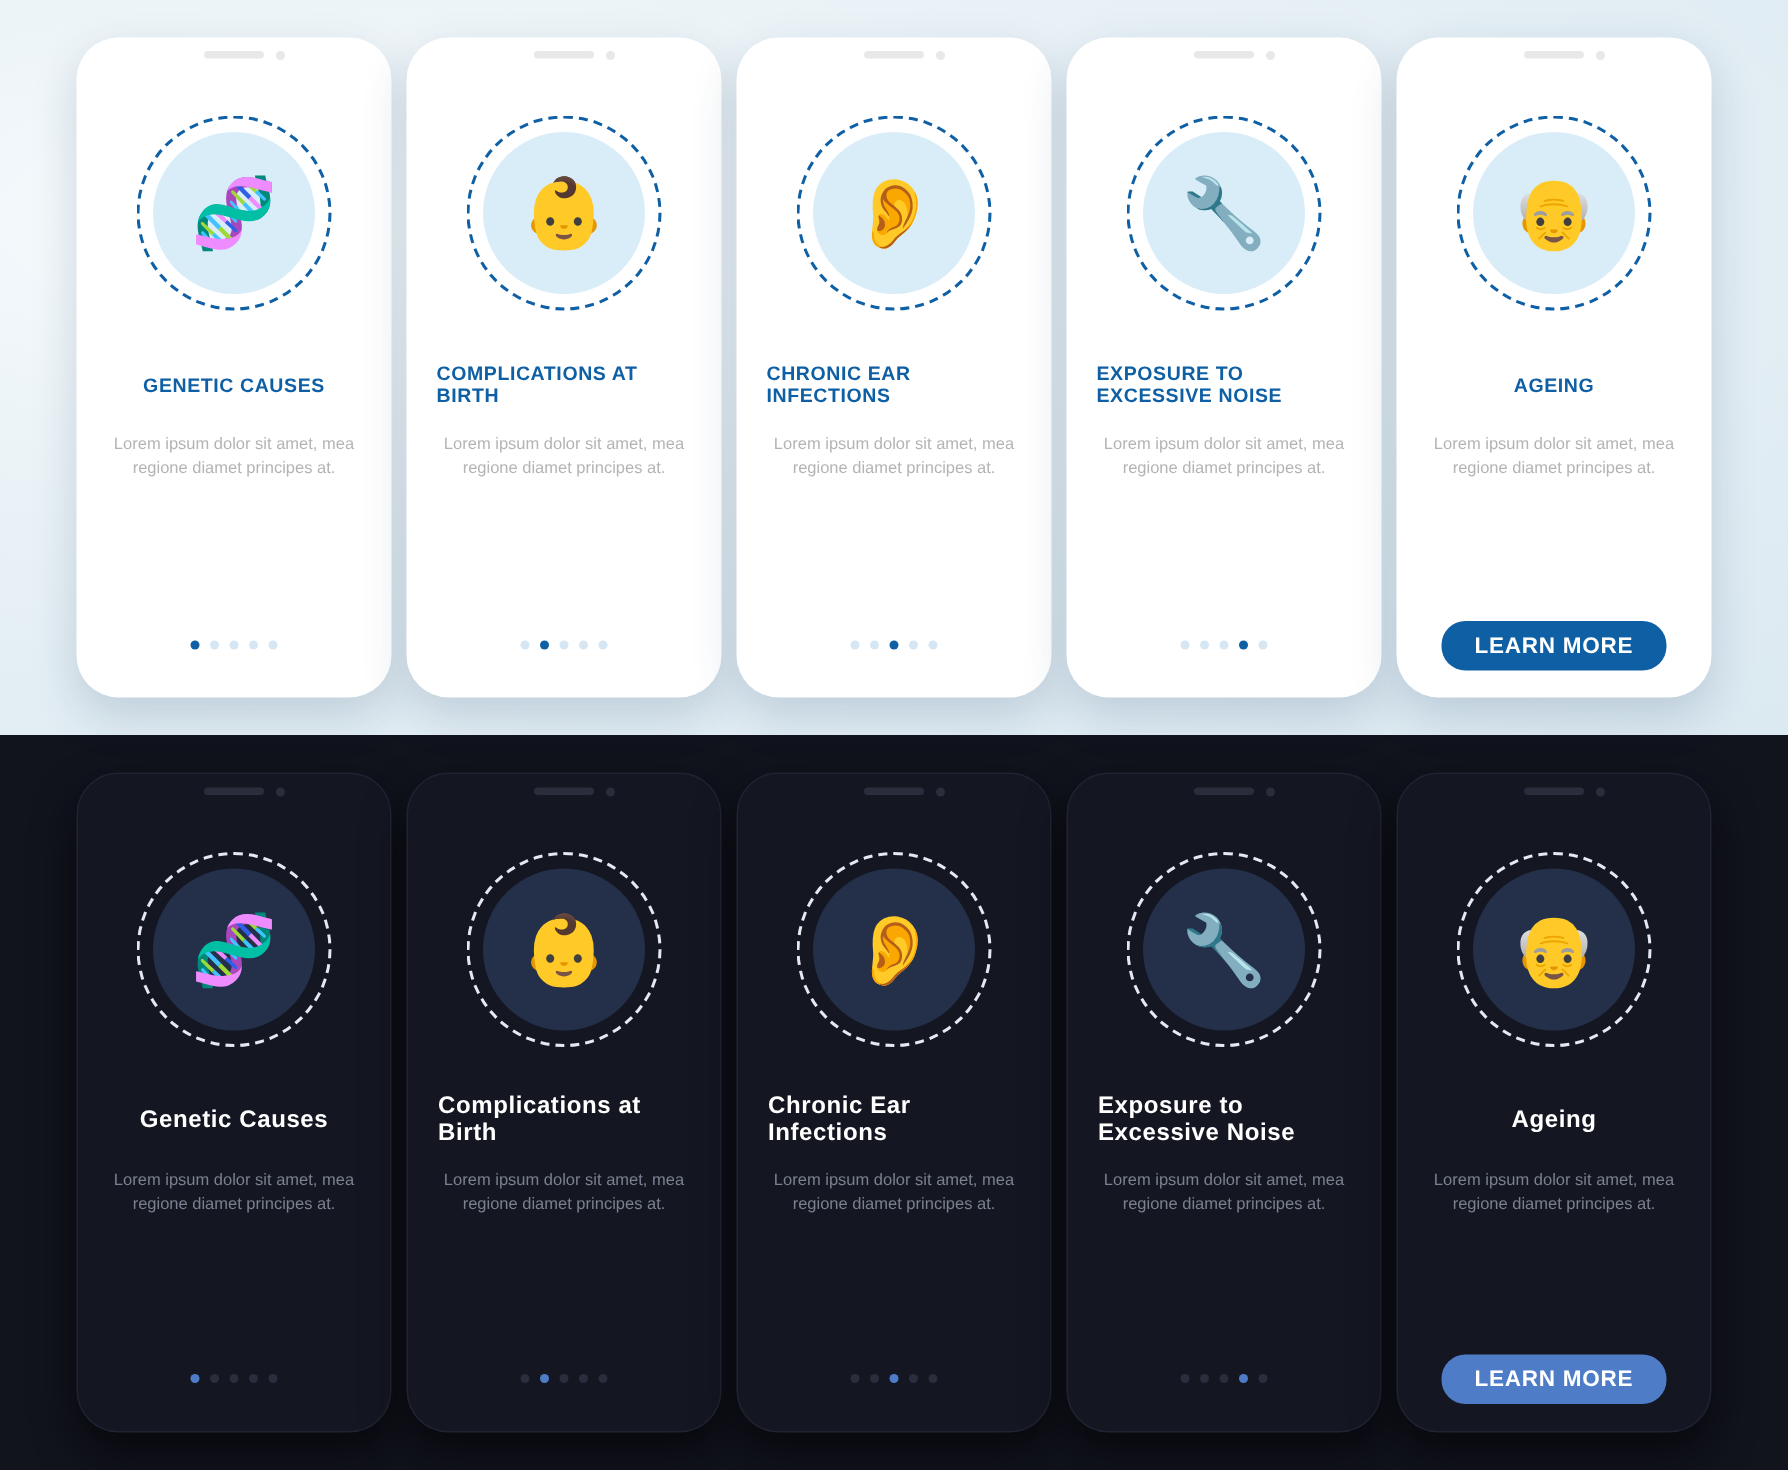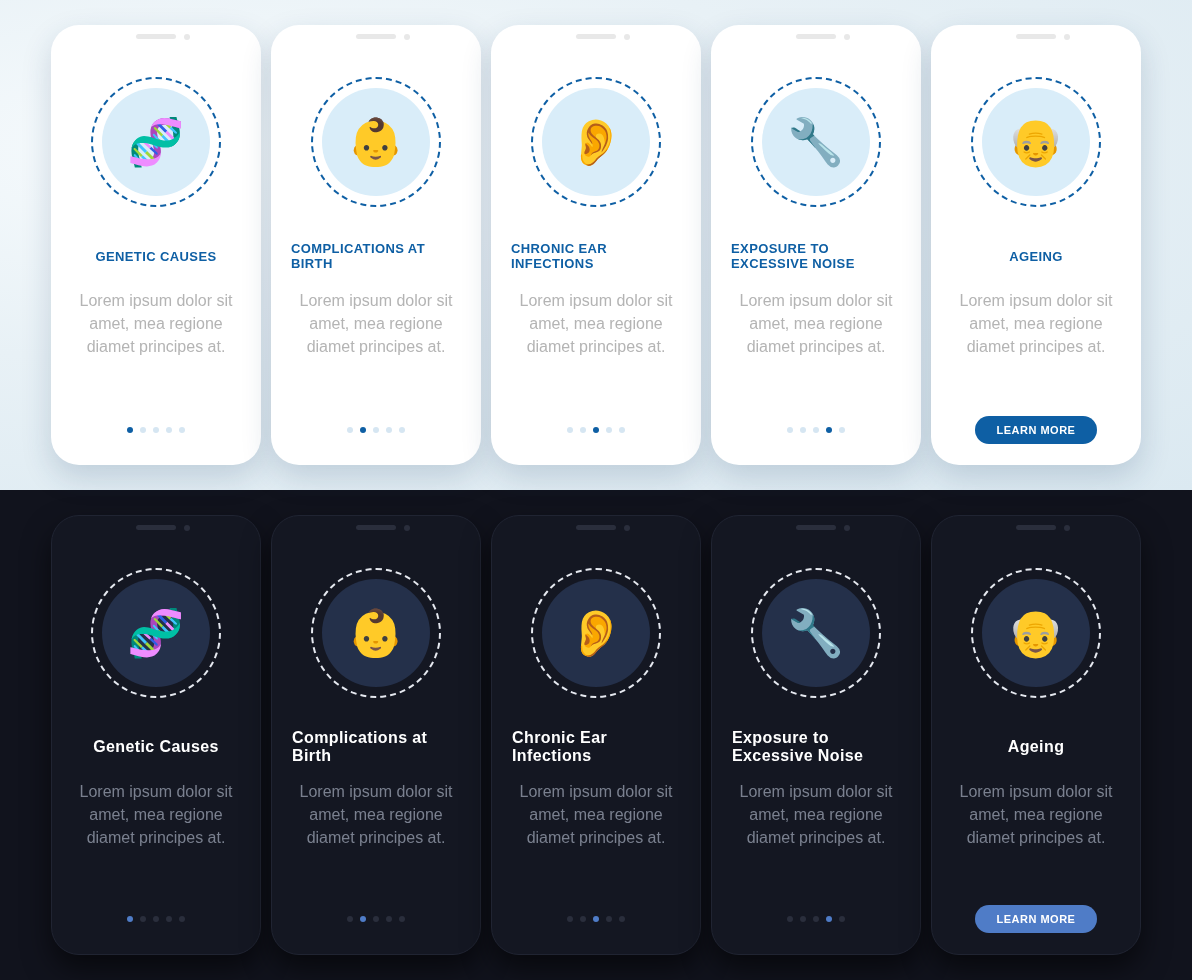--- a/index.html
+++ b/index.html
@@ -24,7 +24,7 @@
 .title{font-weight:700;text-align:left;min-height:38px;display:flex;align-items:center;justify-content:center;padding:0 4px;letter-spacing:.4px}
 .light .title{color:#0e5fa4;font-size:13px;text-transform:uppercase}
 .dark .title{color:#ffffff;font-size:16px}
-.body{font-size:16px;line-height:1.45;text-align:center;margin-top:14px;padding:0 2px}
+.body{font-size:11px;line-height:1.45;text-align:center;margin-top:14px;padding:0 2px}
 .light .body{color:#b4b4b4}
 .dark .body{color:#7a808f}
 .footer{margin-top:auto;height:30px;display:flex;align-items:center;justify-content:center;width:100%}

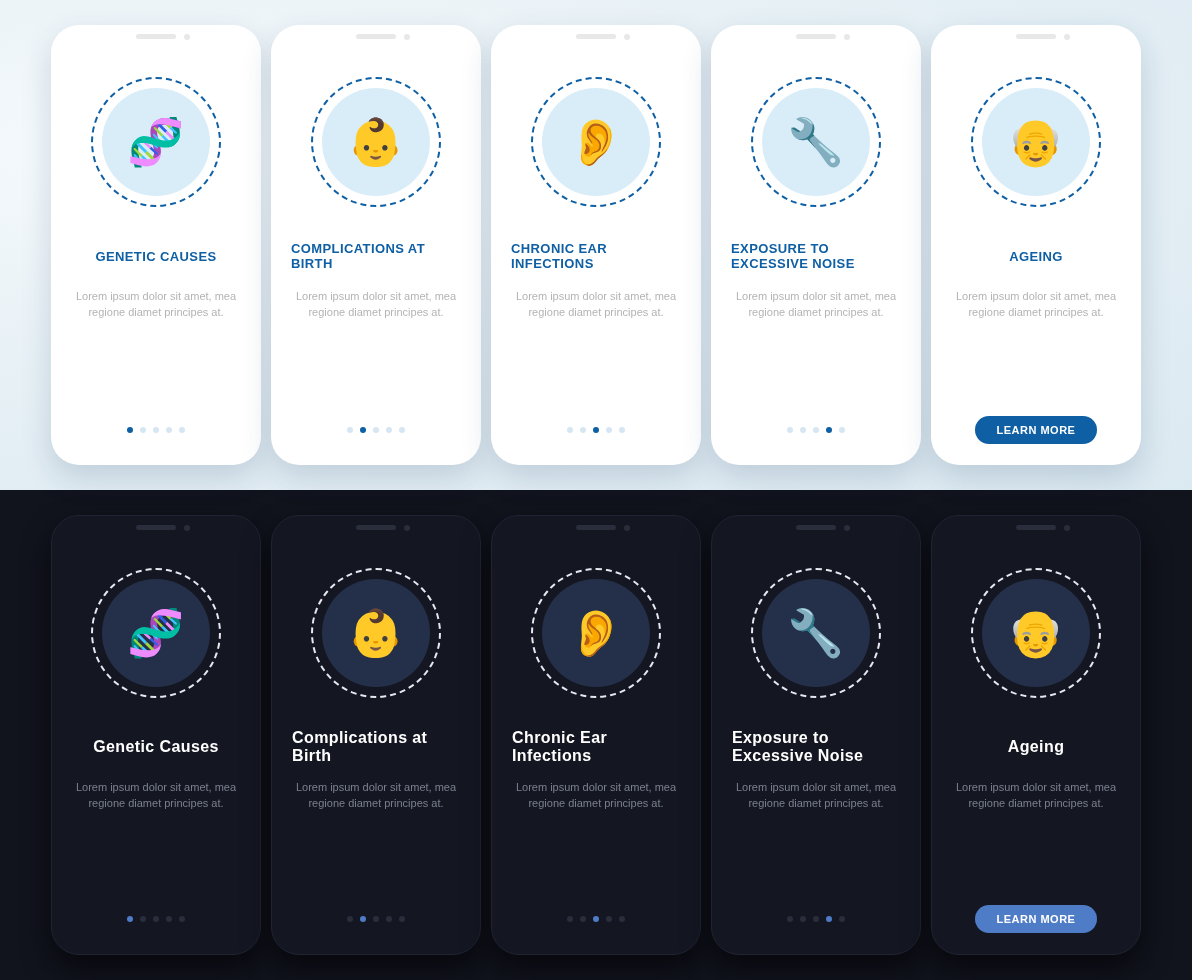--- a/index.html
+++ b/index.html
@@ -34,7 +34,7 @@
 .dark .dot{background:#2a2e3c}
 .light .dot.active{background:#0e5fa4}
 .dark .dot.active{background:#4f7cc7}
-.btn{padding:8px 22px;border-radius:16px;font-size:11px;font-weight:700;letter-spacing:.5px;border:none;cursor:pointer}
+.btn{padding:8px 22px;border-radius:16px;font-size:15px;font-weight:700;letter-spacing:.5px;border:none;cursor:pointer}
 .light .btn{background:#0e5fa4;color:#fff}
 .dark .btn{background:#4f7cc7;color:#fff}
 </style>

